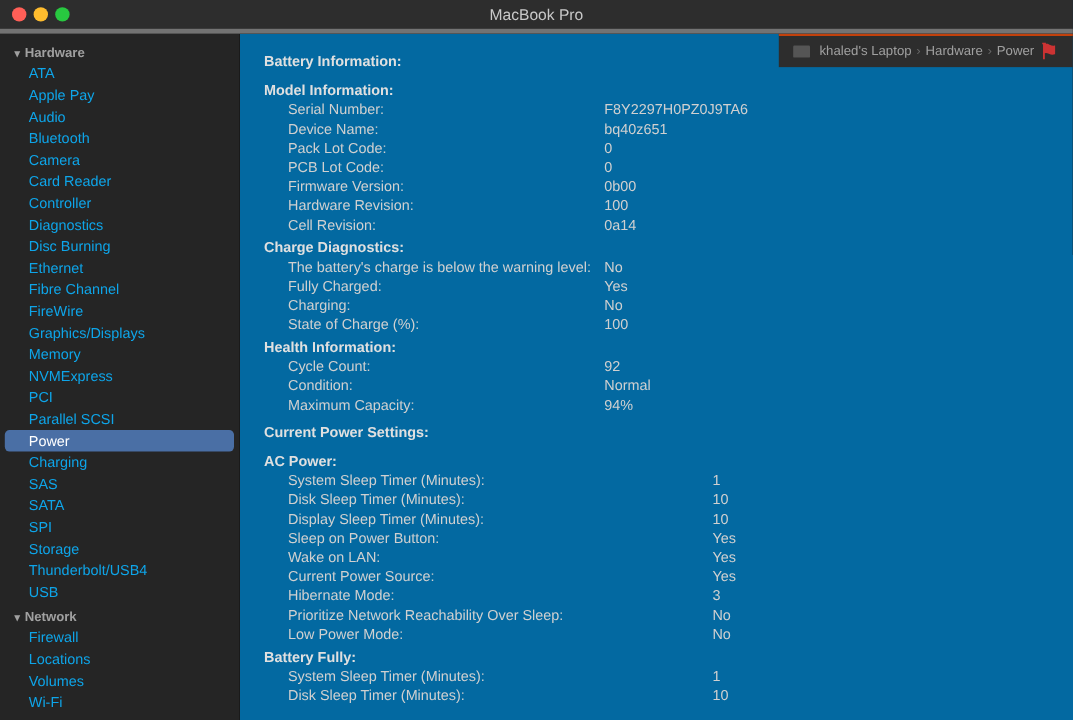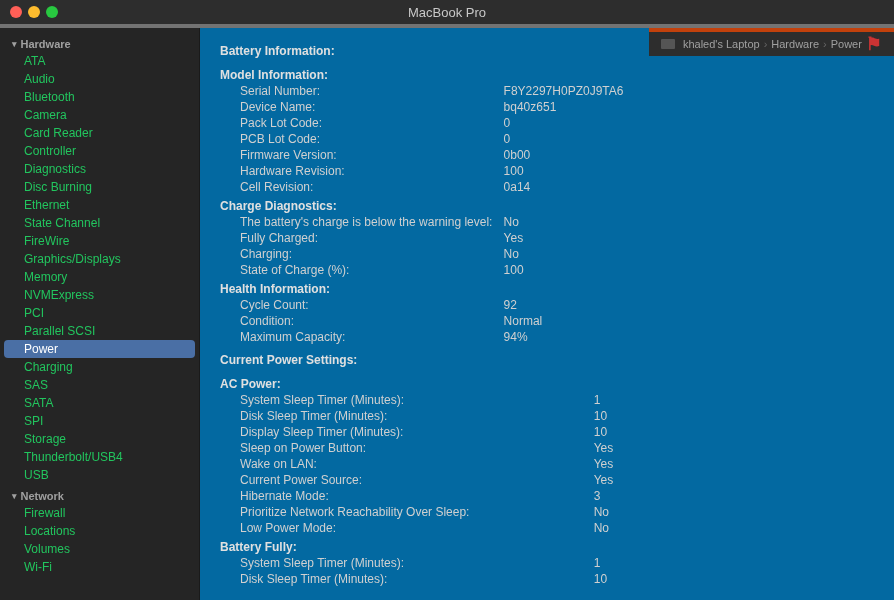--- a/index.html
+++ b/index.html
@@ -147,7 +147,7 @@
     
     .breadcrumb-bar {
       background: #2d2d2d;
-      border-top: 4px solid #c2410c;
+      border-top: 2px solid #c2410c;
       height: 28px;
       display: flex;
       align-items: center;

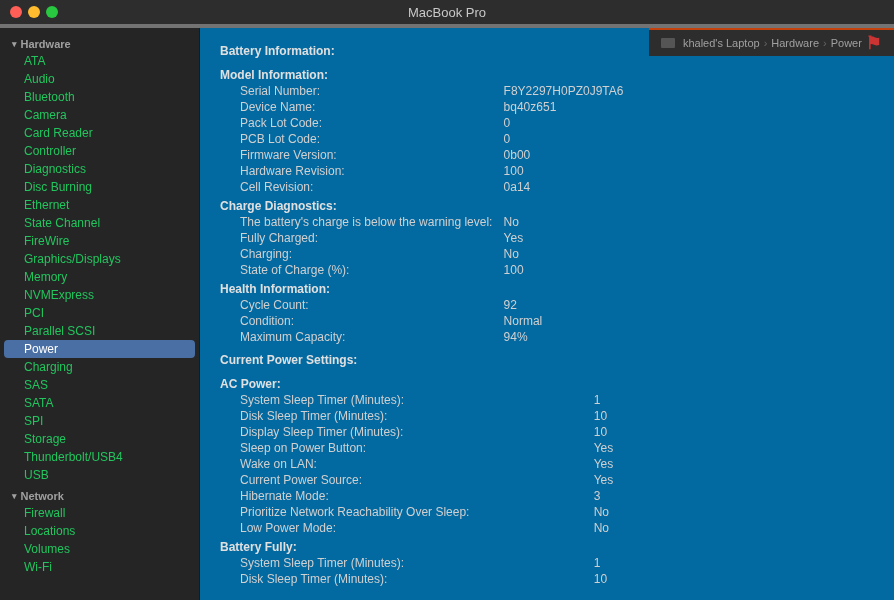--- a/index.html
+++ b/index.html
@@ -79,7 +79,7 @@
 
     .sidebar-item {
       padding: 2px 12px 2px 24px;
-      color: #22c55e;
+      color: #0ea5e9;
       font-size: 12px;
       cursor: pointer;
       white-space: nowrap;

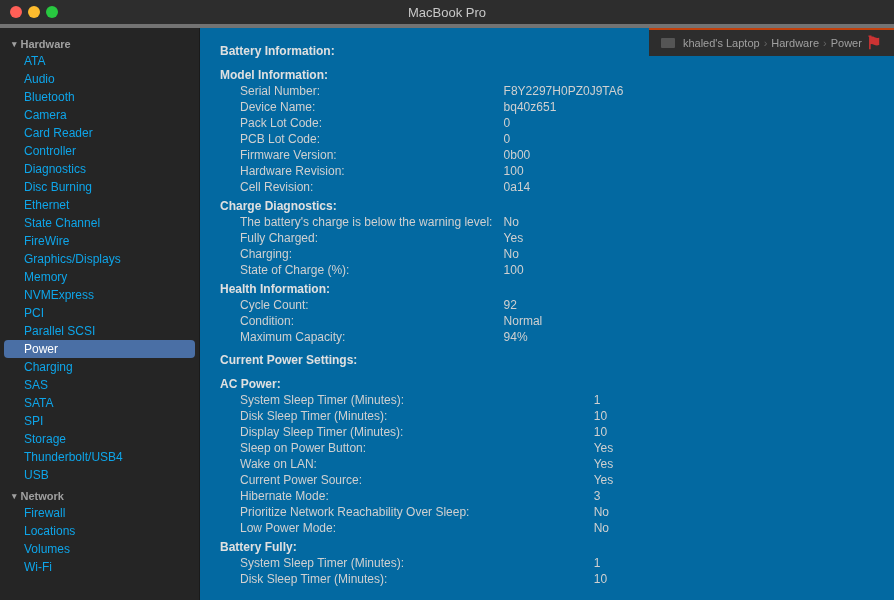--- a/index.html
+++ b/index.html
@@ -199,6 +199,7 @@
       <span>Hardware</span>
     </div>
     <div class="sidebar-item">ATA</div>
+    <div class="sidebar-item">Apple Pay</div>
     <div class="sidebar-item">Audio</div>
     <div class="sidebar-item">Bluetooth</div>
     <div class="sidebar-item">Camera</div>

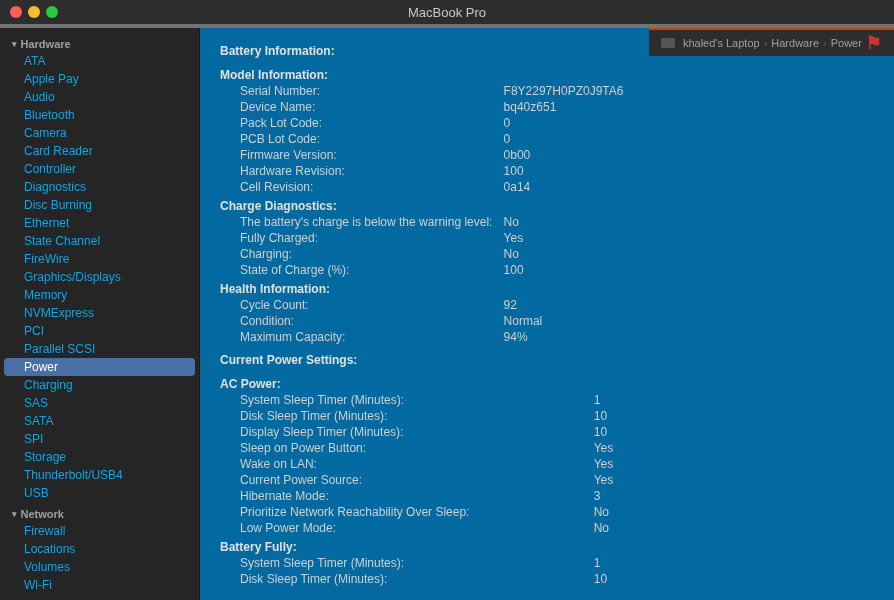--- a/index.html
+++ b/index.html
@@ -208,7 +208,7 @@
     <div class="sidebar-item">Diagnostics</div>
     <div class="sidebar-item">Disc Burning</div>
     <div class="sidebar-item">Ethernet</div>
-    <div class="sidebar-item">State Channel</div>
+    <div class="sidebar-item">Fibre Channel</div>
     <div class="sidebar-item">FireWire</div>
     <div class="sidebar-item">Graphics/Displays</div>
     <div class="sidebar-item">Memory</div>

